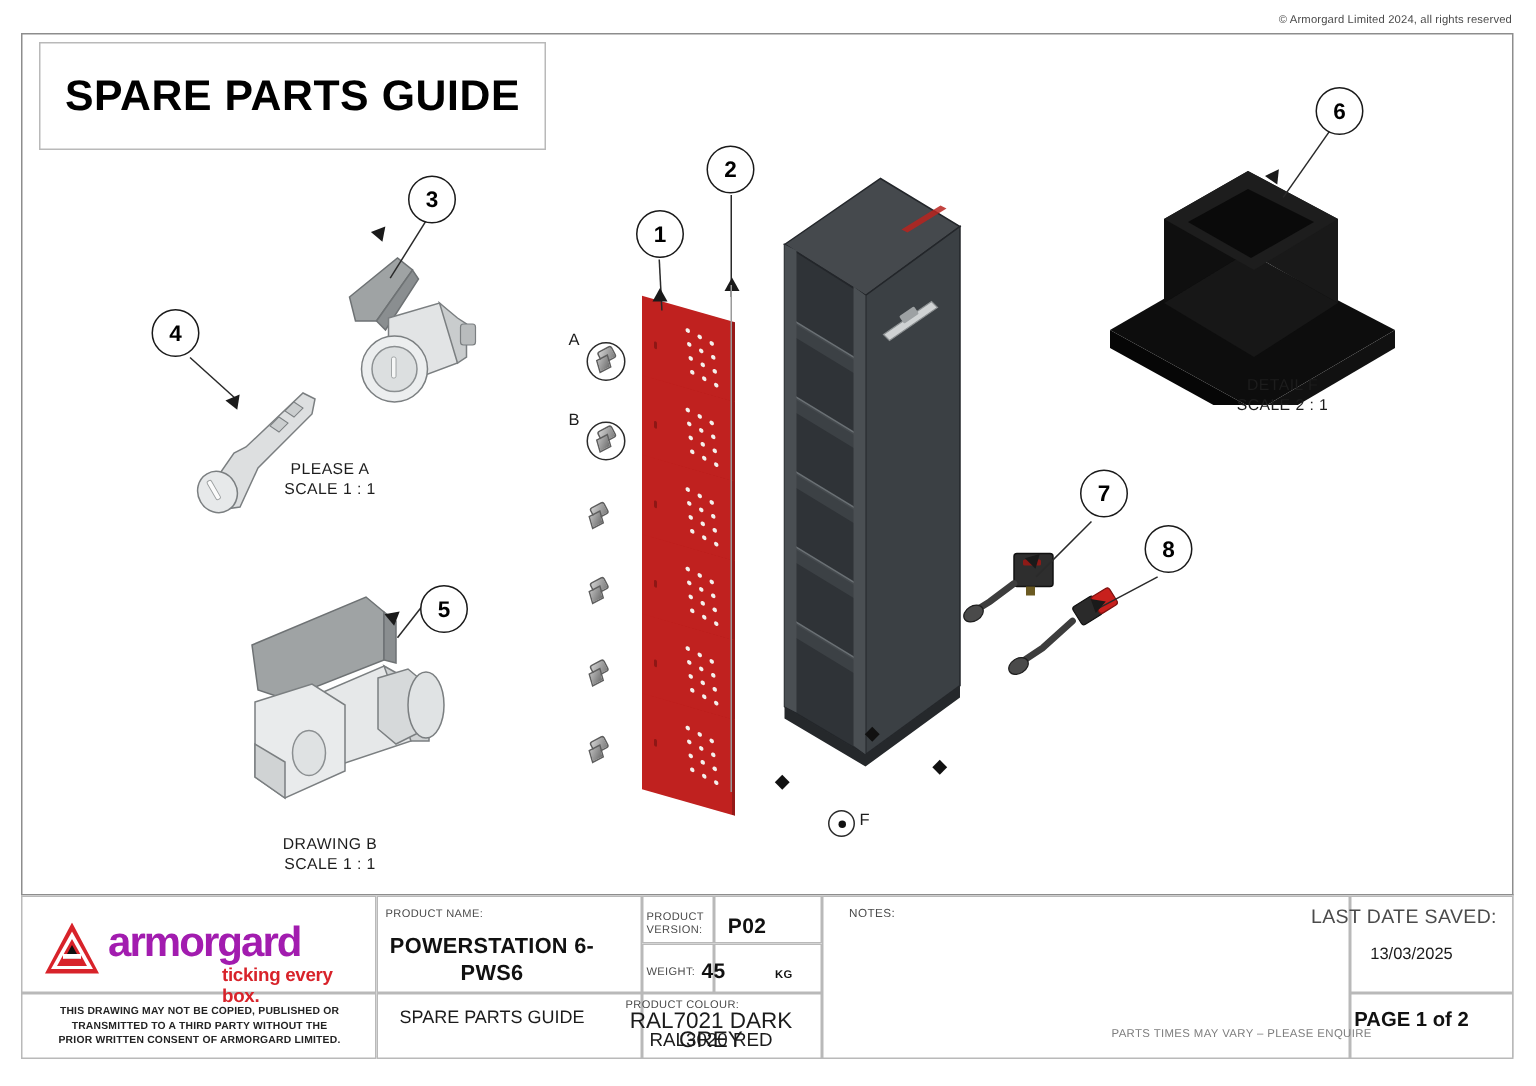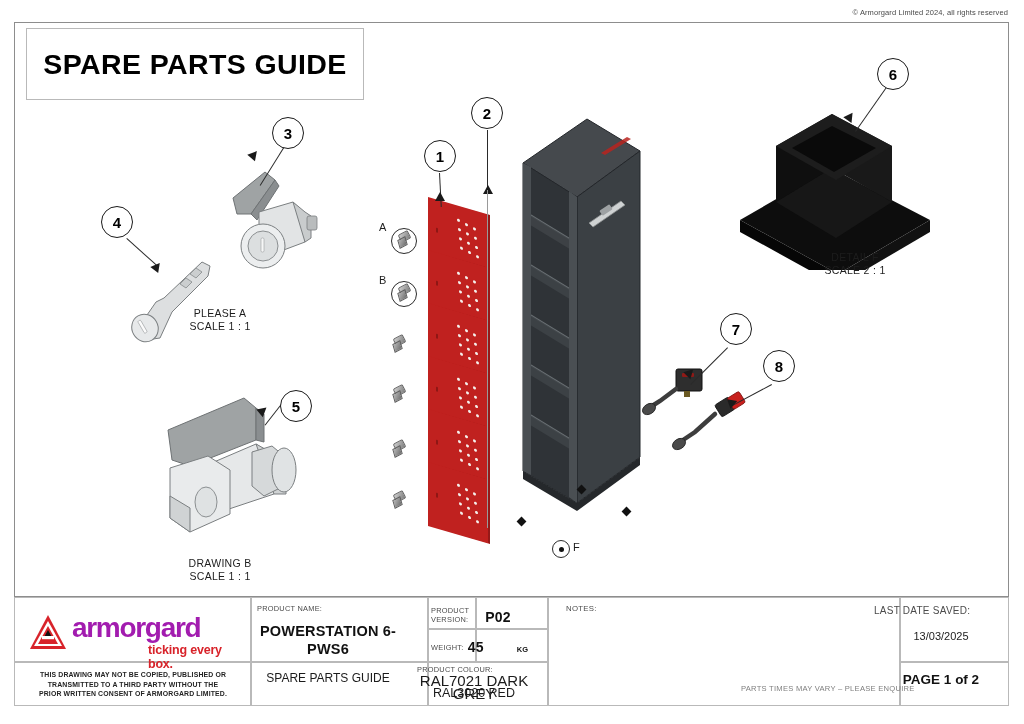--- a/index.html
+++ b/index.html
@@ -490,7 +490,7 @@
   <div class="notes-lbl" style="left:566px;top:604px;">NOTES:</div>
   <div class="leadtimes" style="left:741px;top:684px;">PARTS TIMES MAY VARY – PLEASE ENQUIRE</div>
 
-  <div class="lbl" style="left:874px;top:606px;font-size:10px;">LAST DATE SAVED:</div>
+  <div class="lbl" style="left:874px;top:606px;font-size:13px;">LAST DATE SAVED:</div>
   <div class="date-val" style="left:900px;top:630px;width:82px;text-align:center;">13/03/2025</div>
 
   <div class="page-val" style="left:900px;top:672px;width:82px;text-align:center;">PAGE 1 of 2</div>

